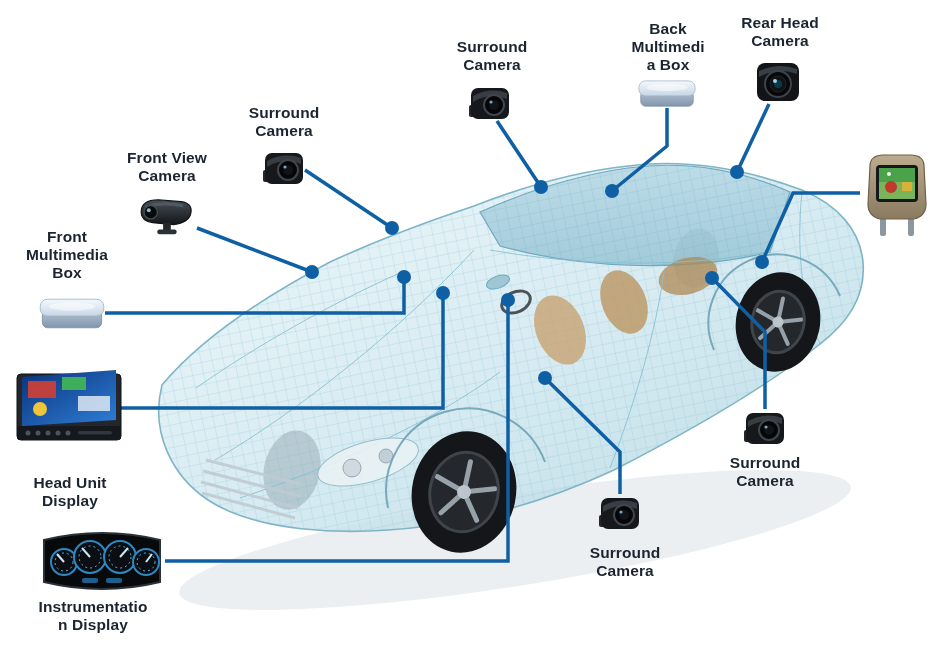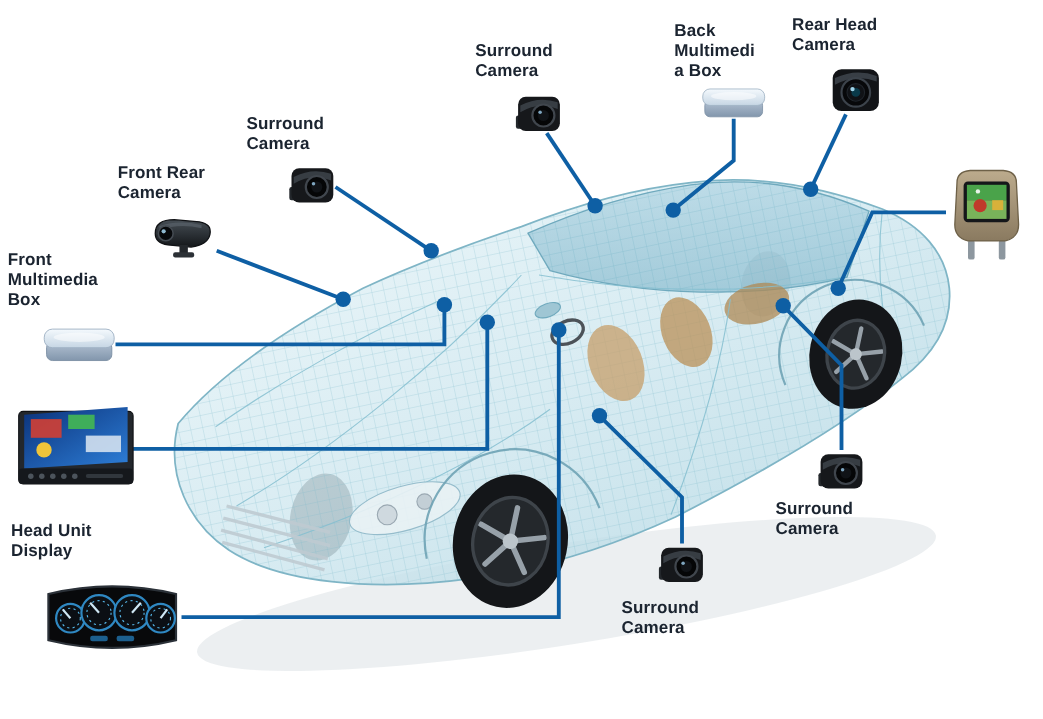--- a/index.html
+++ b/index.html
@@ -10,7 +10,7 @@
   .layer{position:absolute;left:0;top:0;}
   .label{
     position:absolute;font-weight:bold;font-size:15.5px;line-height:1.16;
-    color:var(--label-color,#1b2430);white-space:pre-line;
+    color:var(--label-color,#1b2430);text-align:center;white-space:pre-line;
     letter-spacing:0.1px;
   }
   .icon{position:absolute;}

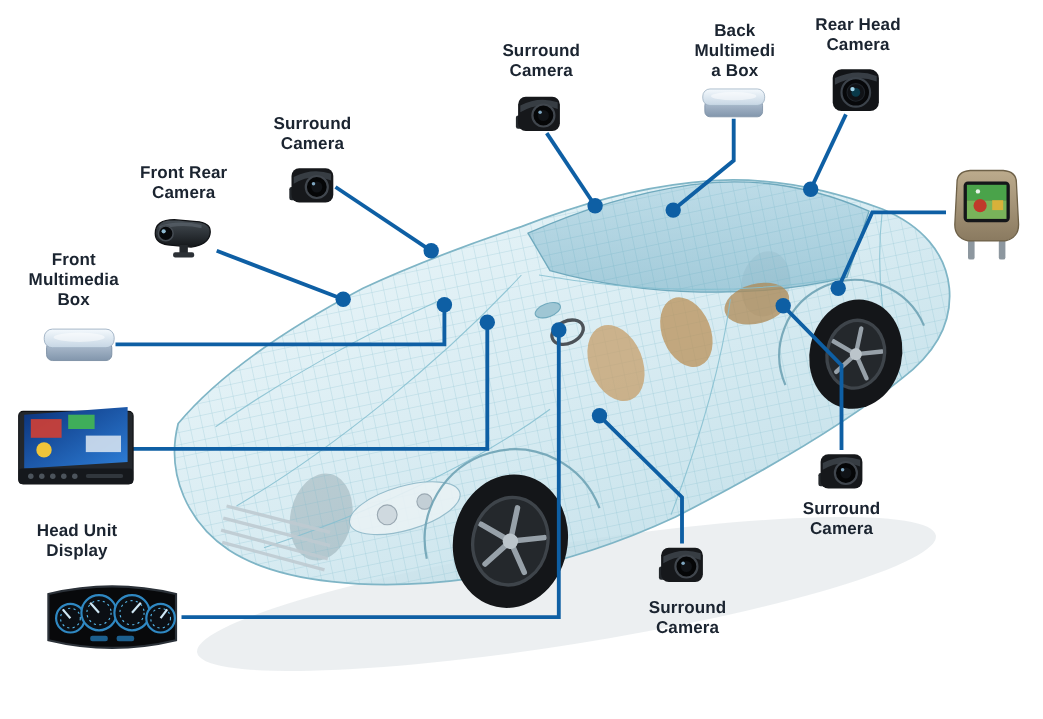--- a/index.html
+++ b/index.html
@@ -356,7 +356,7 @@
   <div class="label" style="left:224px;top:104px;width:120px">Surround
 Camera</div>
 
-  <div class="label" style="left:107px;top:149px;width:120px">Front Rear
+  <div class="label" style="left:107px;top:149px;width:120px">Front View
 Camera</div>
 
   <div class="label" style="left:7px;top:228px;width:120px">Front

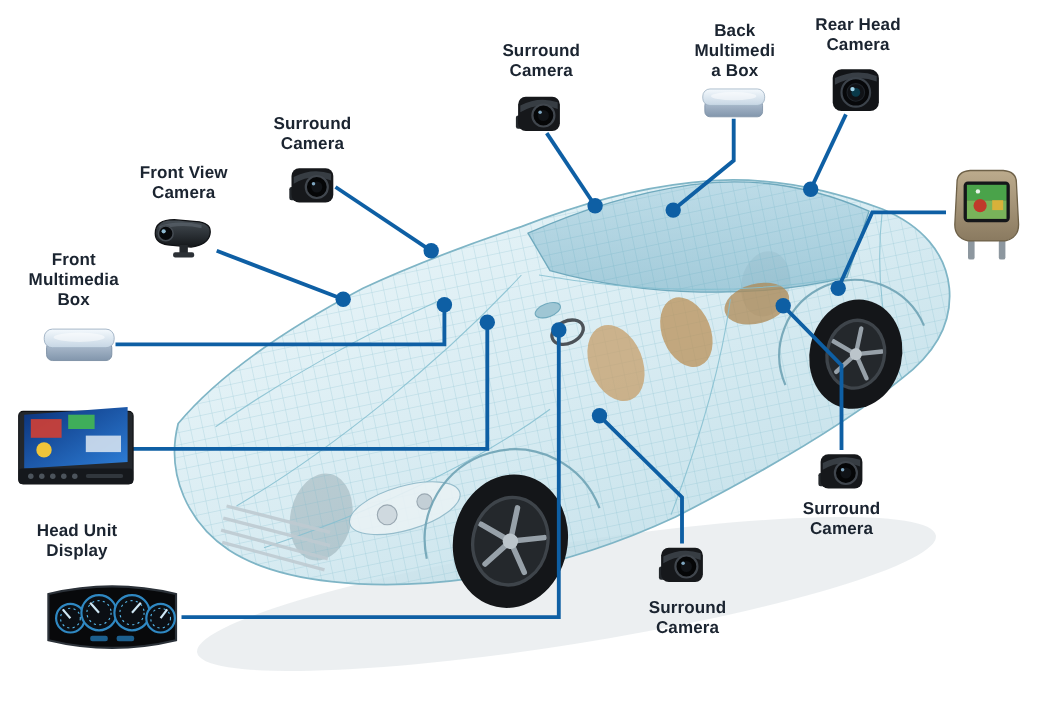--- a/index.html
+++ b/index.html
@@ -366,6 +366,8 @@
   <div class="label" style="left:10px;top:474px;width:120px">Head Unit
 Display</div>
 
+  <div class="label" style="left:18px;top:598px;width:150px">Instrumentatio
+n Display</div>
 
   <div class="label" style="left:565px;top:544px;width:120px">Surround
 Camera</div>

